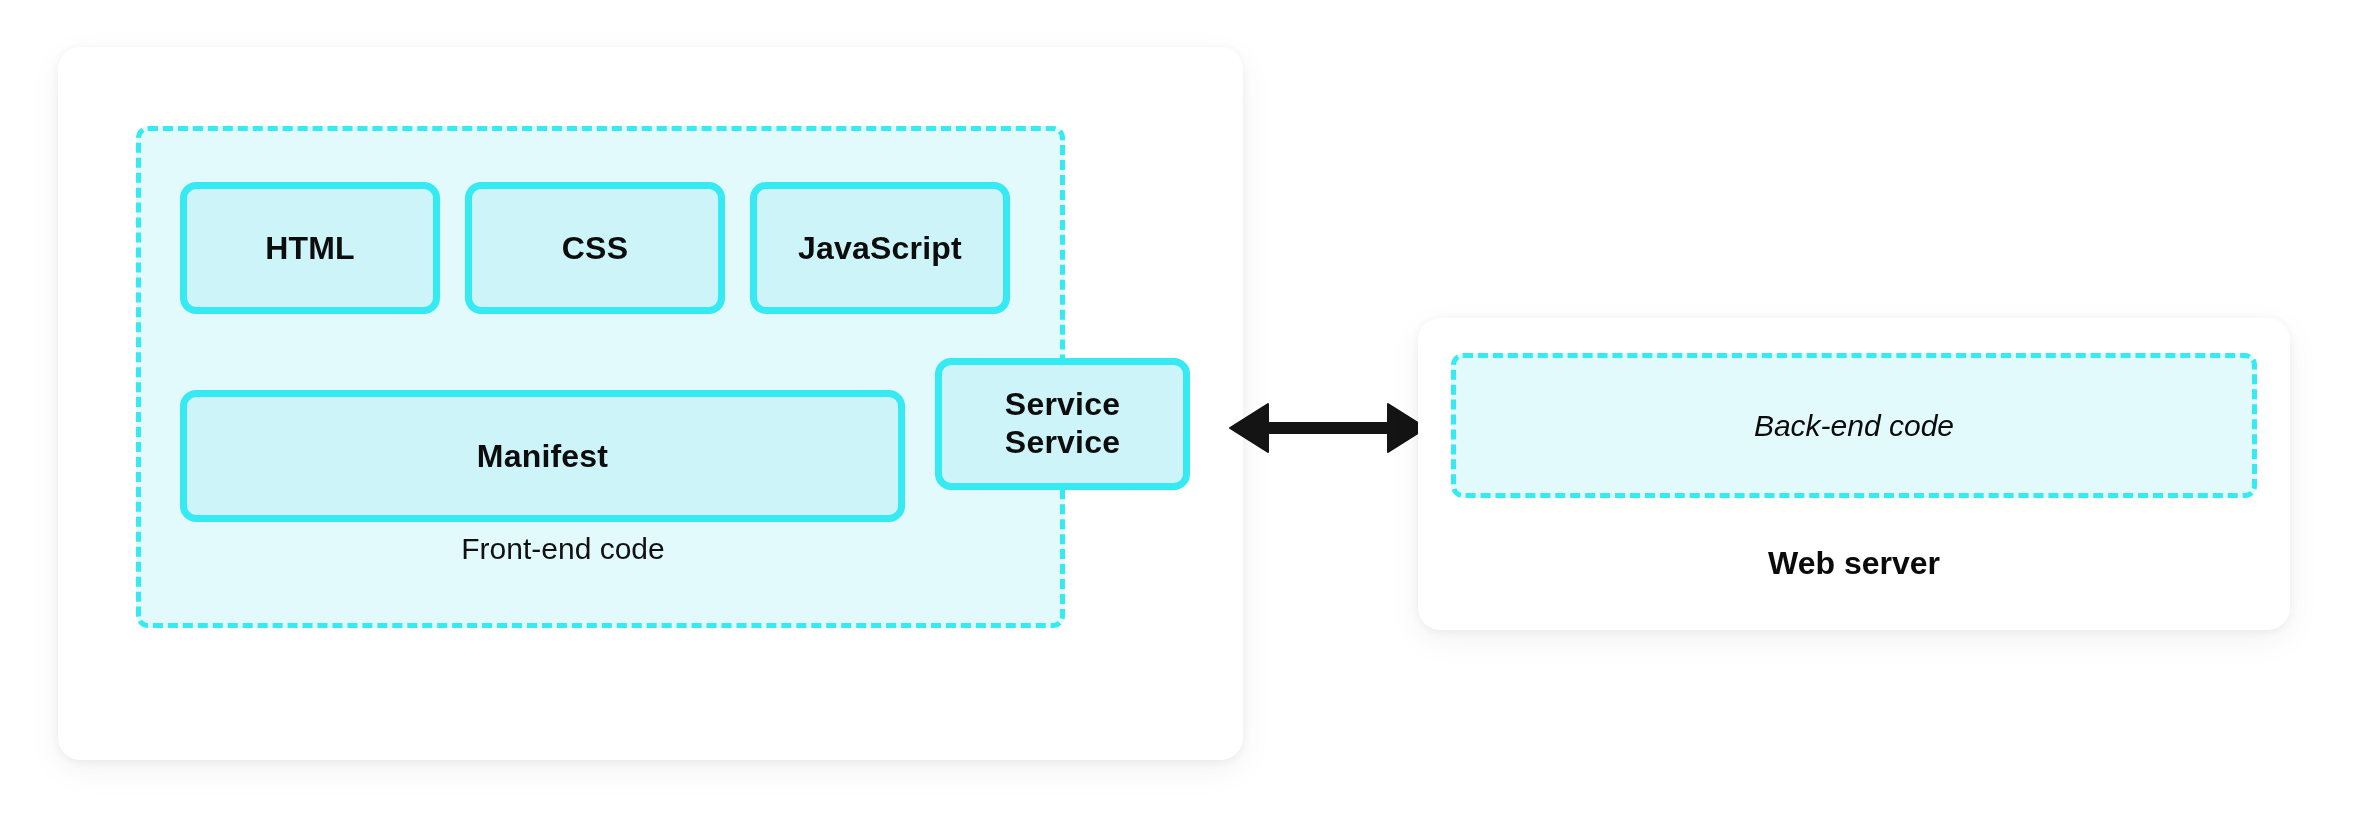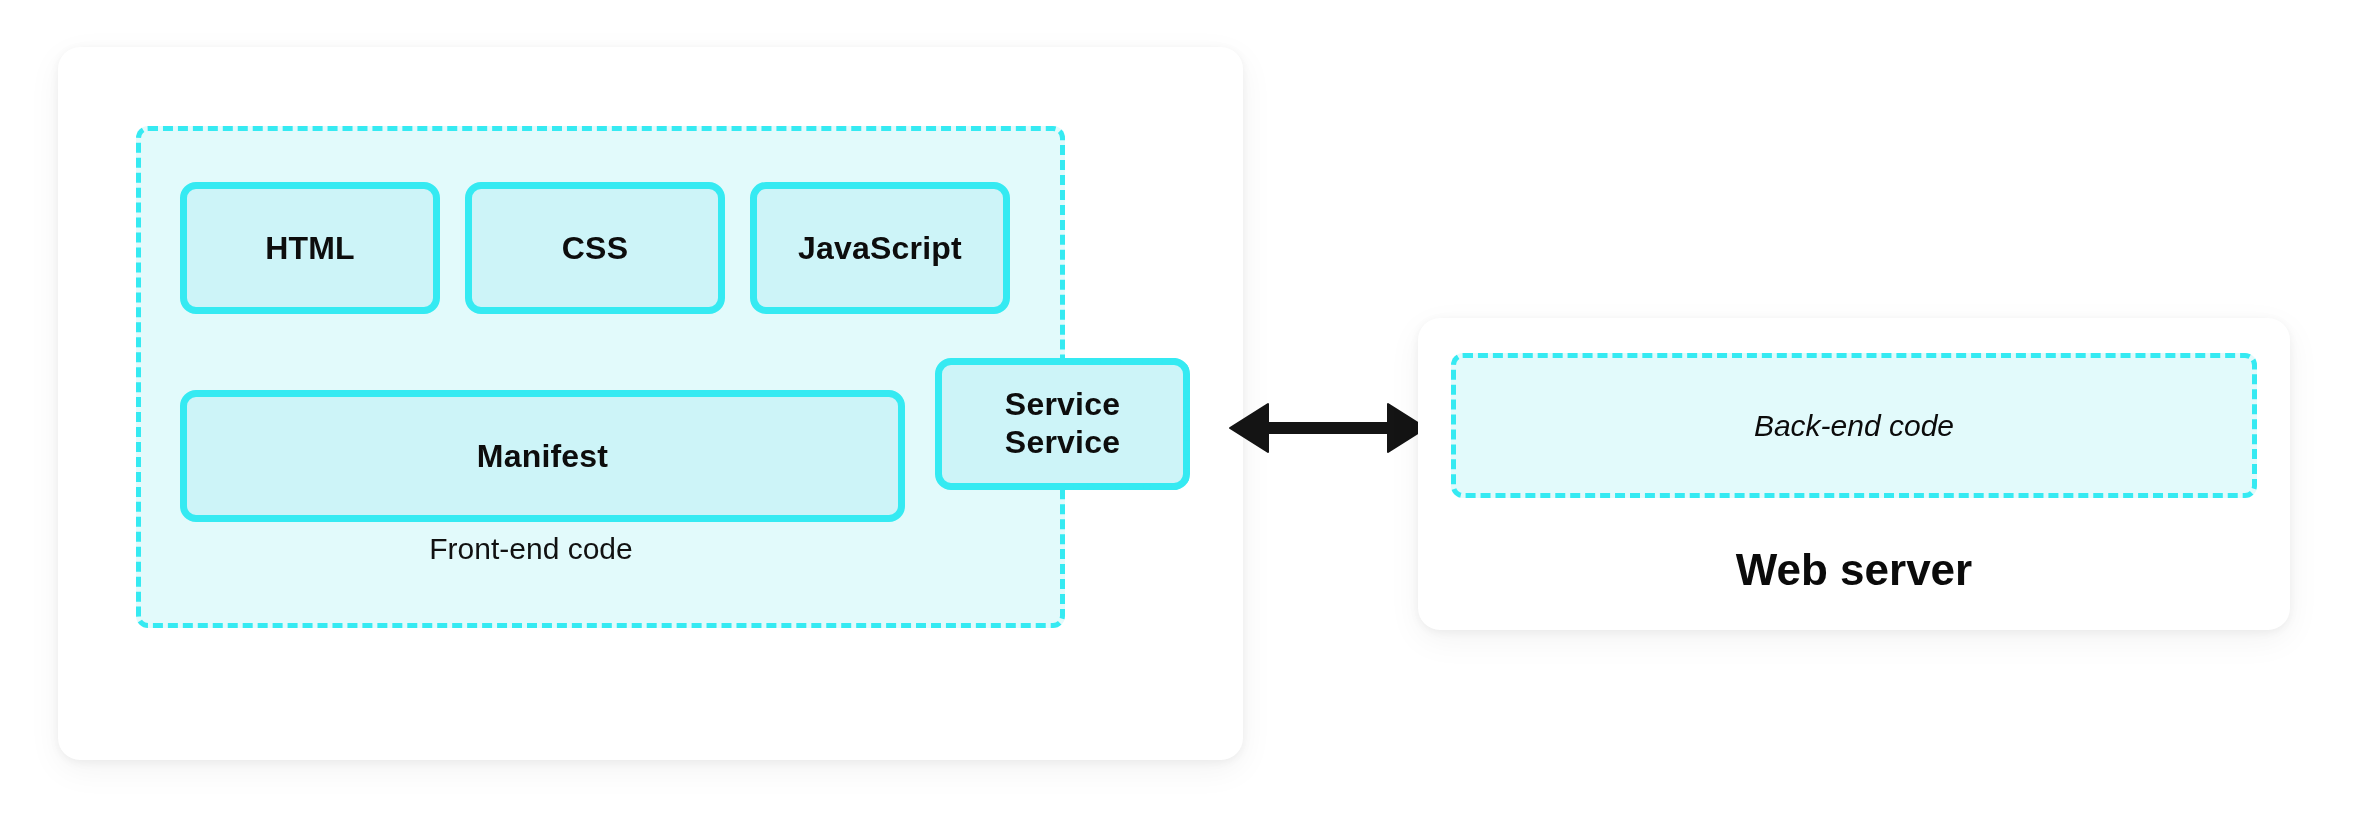--- a/index.html
+++ b/index.html
@@ -131,6 +131,7 @@
     left: 136px;
     top: 532px;
     width: 790px;
+    padding-left: 32px;
   }
   
   .card-caption {

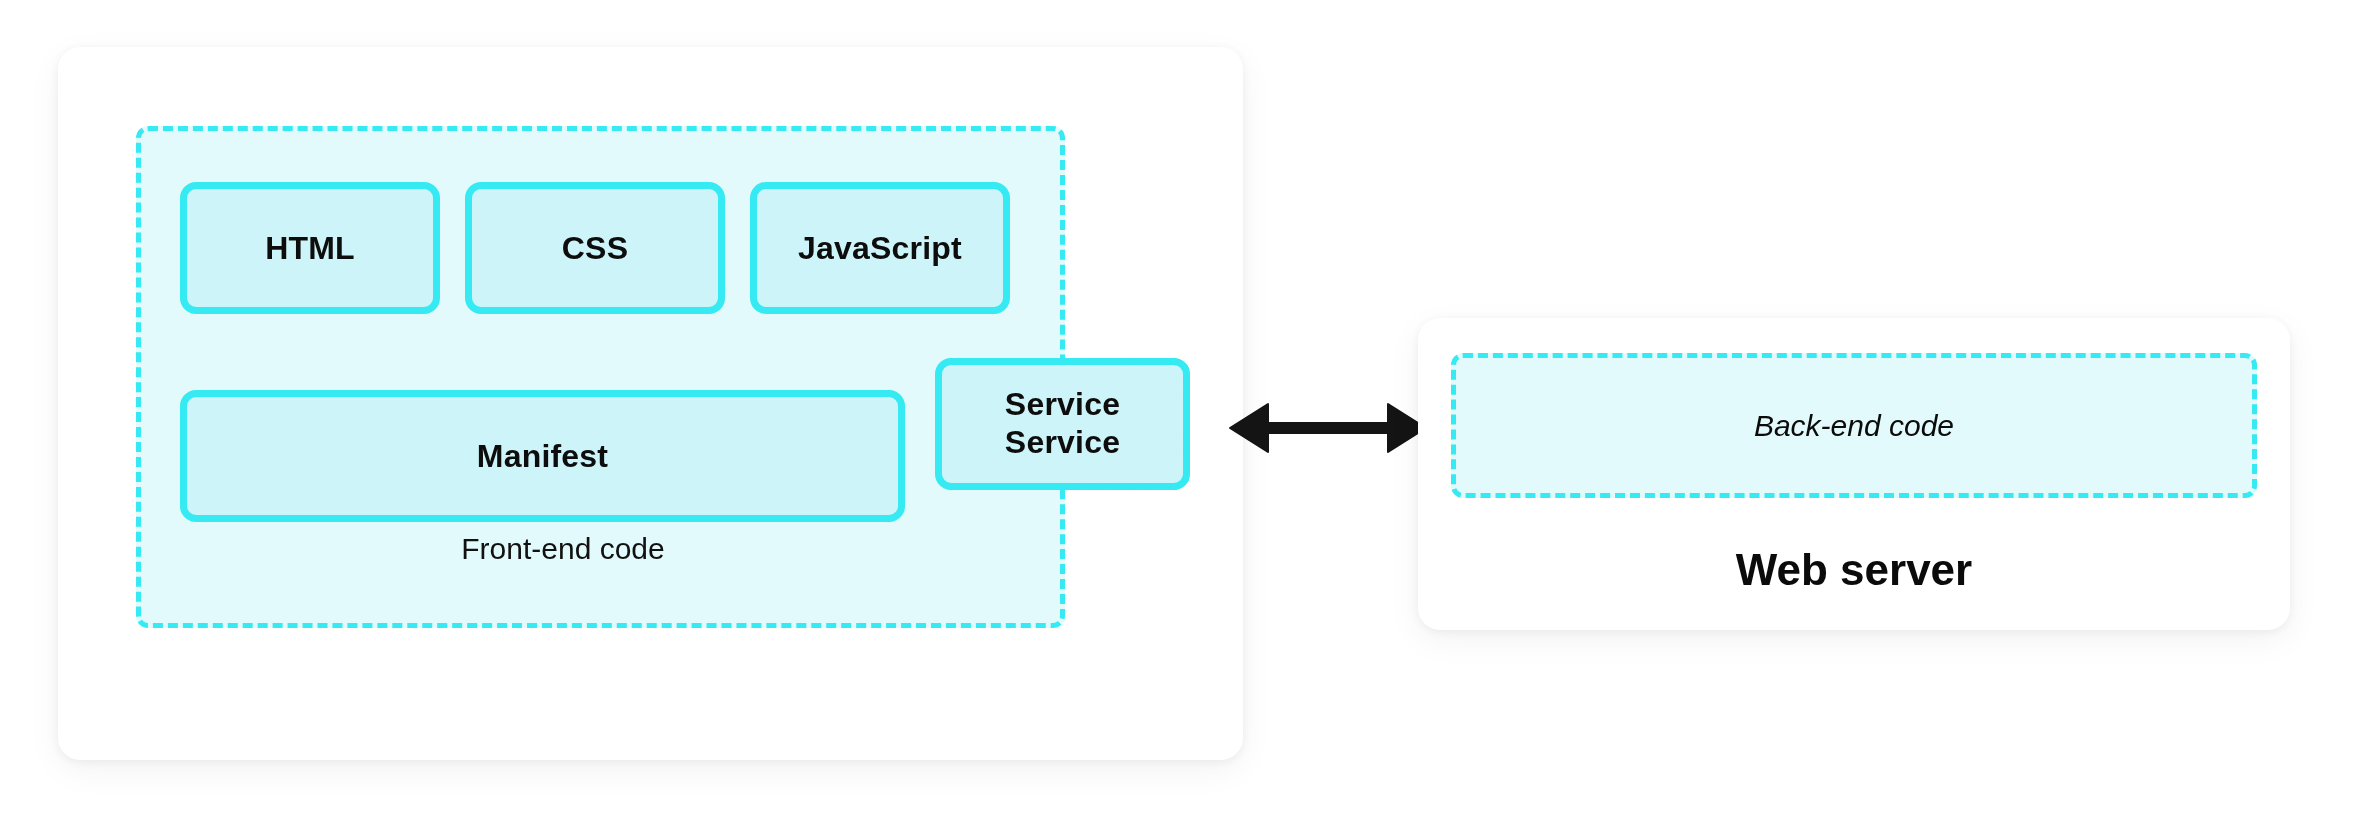--- a/index.html
+++ b/index.html
@@ -136,7 +136,7 @@
   
   .card-caption {
     position: absolute;
-    font-size: 44px;
+    font-size: 32px;
     font-weight: bold;
     color: #0b0b0b;
     text-align: center;

